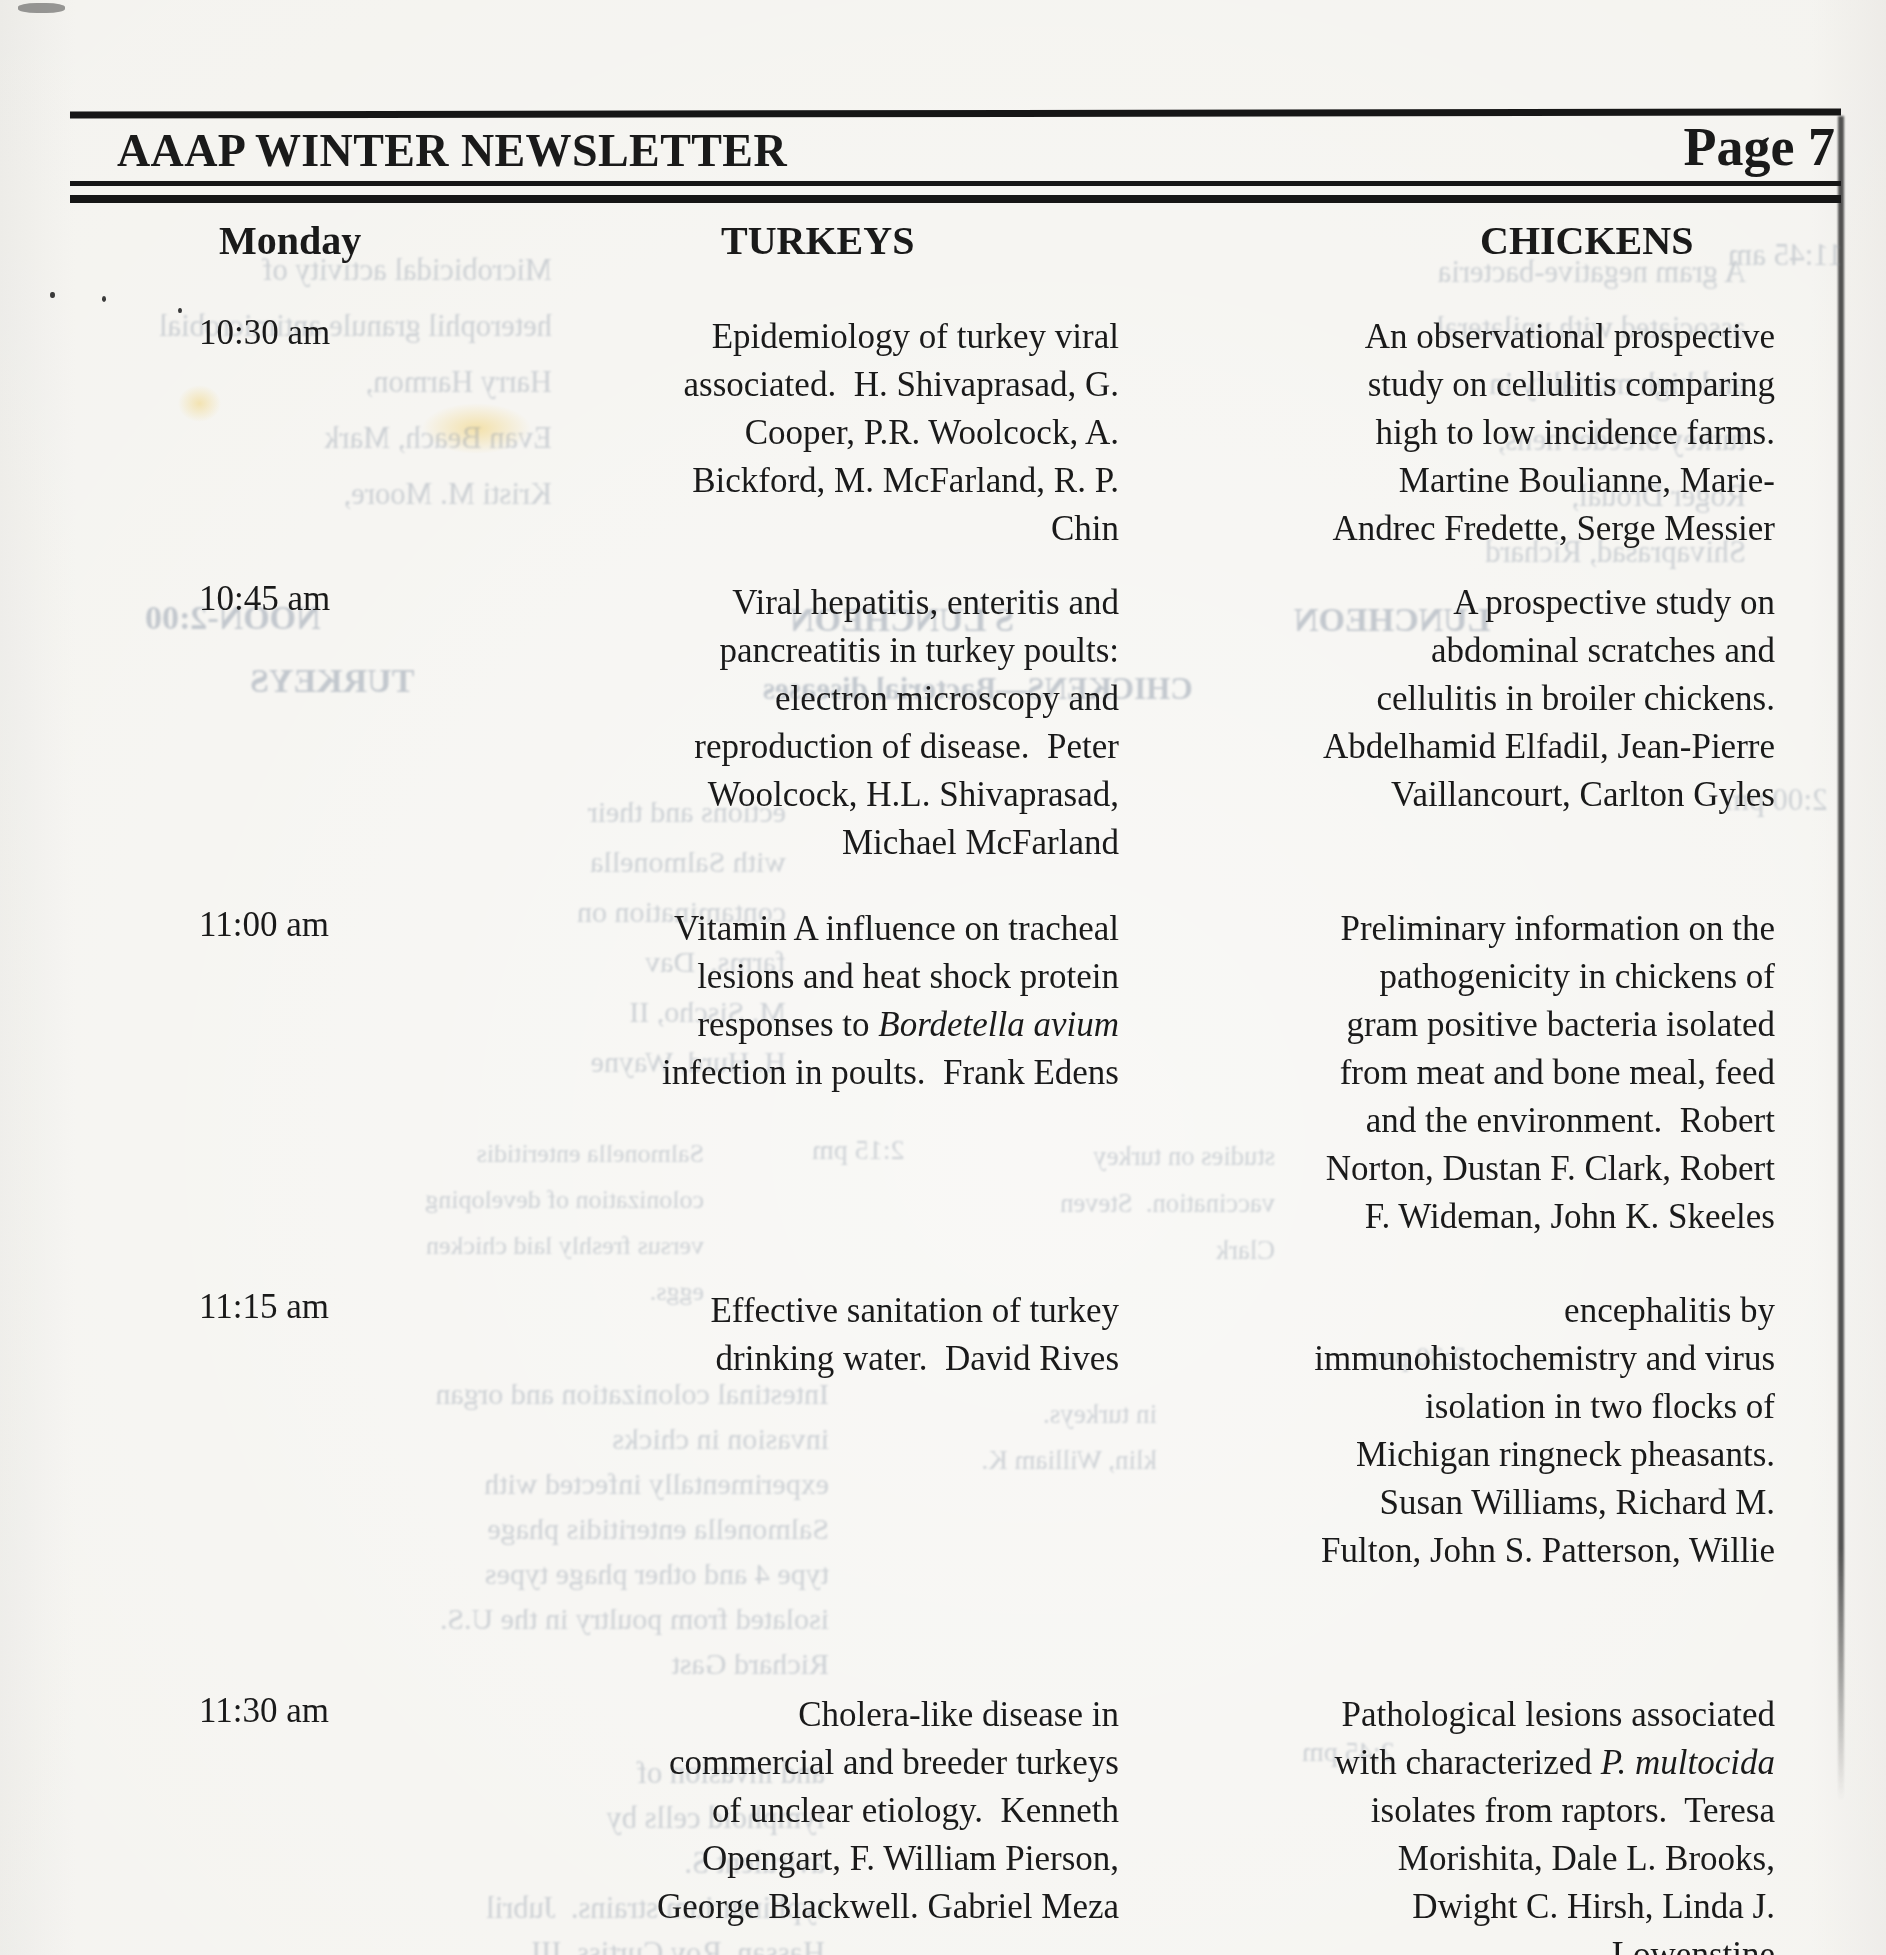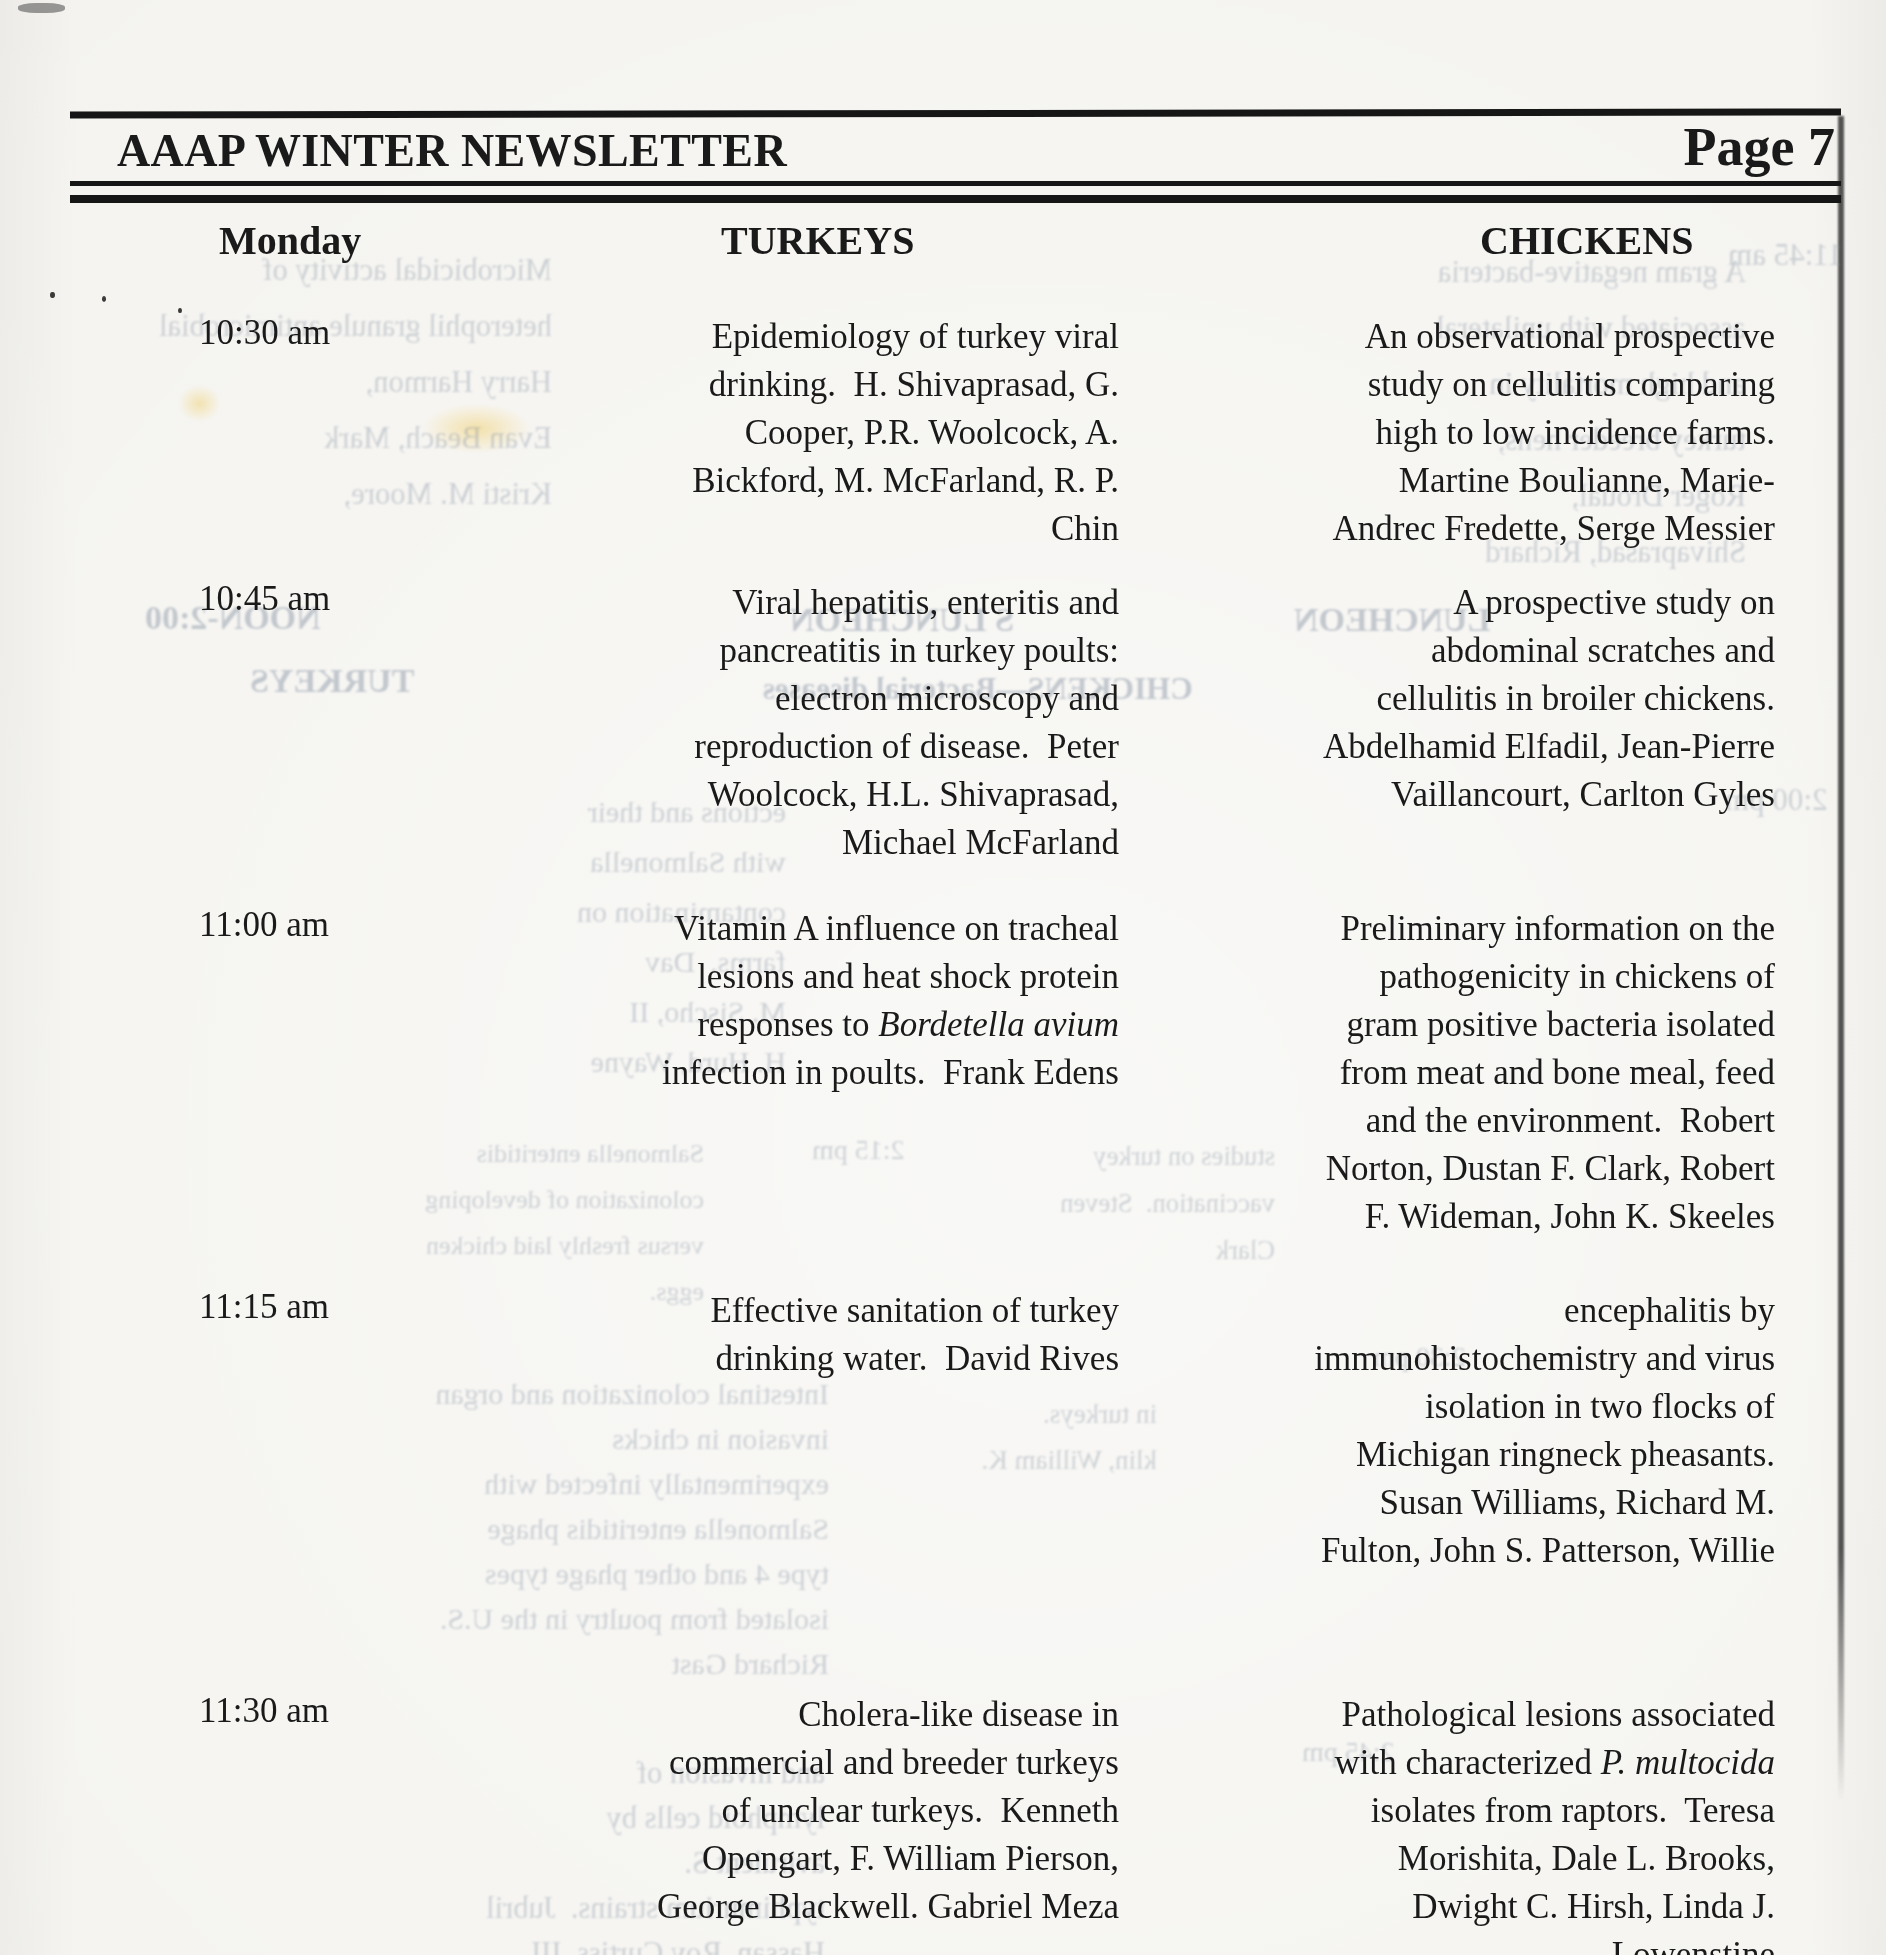--- a/index.html
+++ b/index.html
@@ -128,7 +128,7 @@
     <div class="time">10:30 am</div>
     <div class="cell turkeys">
         <div class="line"><span>Epidemiology of turkey viral</span></div>
-        <div class="line"><span>drinking.  H. Shivaprasad, G.</span></div>
+        <div class="line"><span>associated.  H. Shivaprasad, G.</span></div>
         <div class="line"><span>Cooper, P.R. Woolcock, A.</span></div>
         <div class="line"><span>Bickford, M. McFarland, R. P.</span></div>
         <div class="line"><span>Chin</span></div>

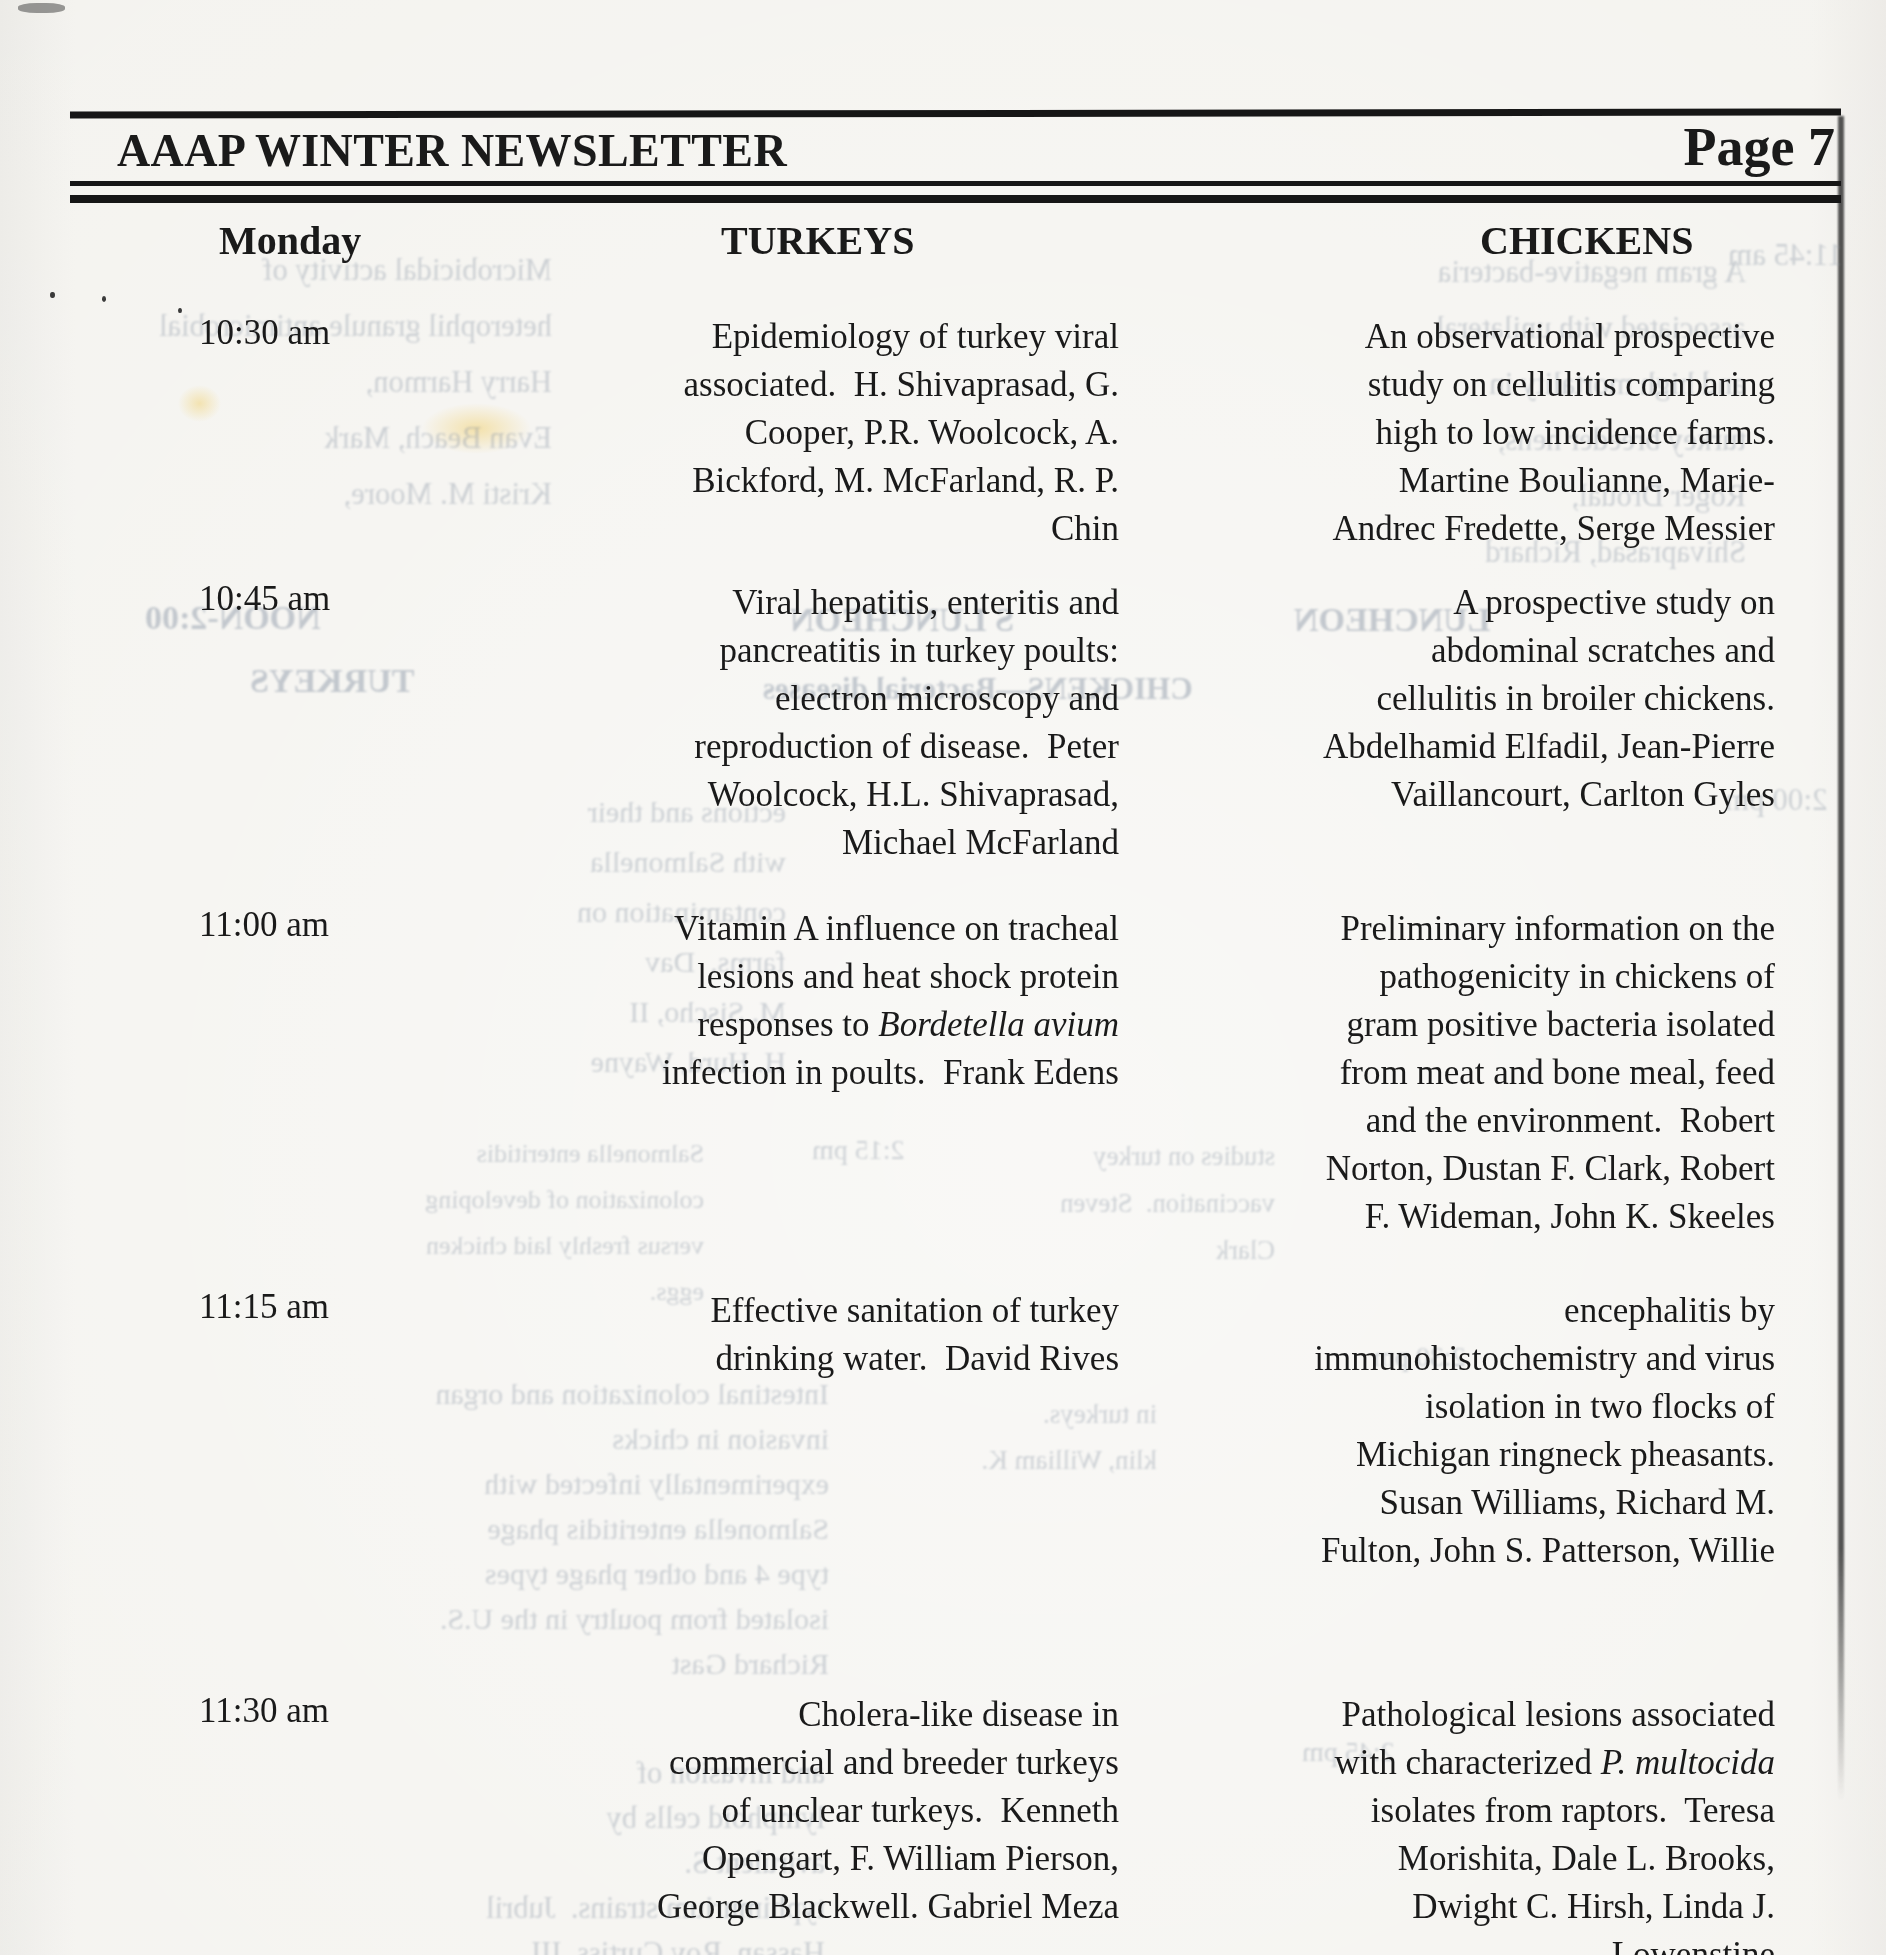--- a/index.html
+++ b/index.html
@@ -197,7 +197,7 @@
     <div class="cell turkeys">
         <div class="line"><span>Cholera-like disease in</span></div>
         <div class="line"><span>commercial and breeder turkeys</span></div>
-        <div class="line"><span>of unclear turkeys.  Kenneth</span></div>
+        <div class="line"><span>of unclear etiology.  Kenneth</span></div>
         <div class="line"><span>Opengart, F. William Pierson,</span></div>
         <div class="line"><span>George Blackwell. Gabriel Meza</span></div>
       </div>

